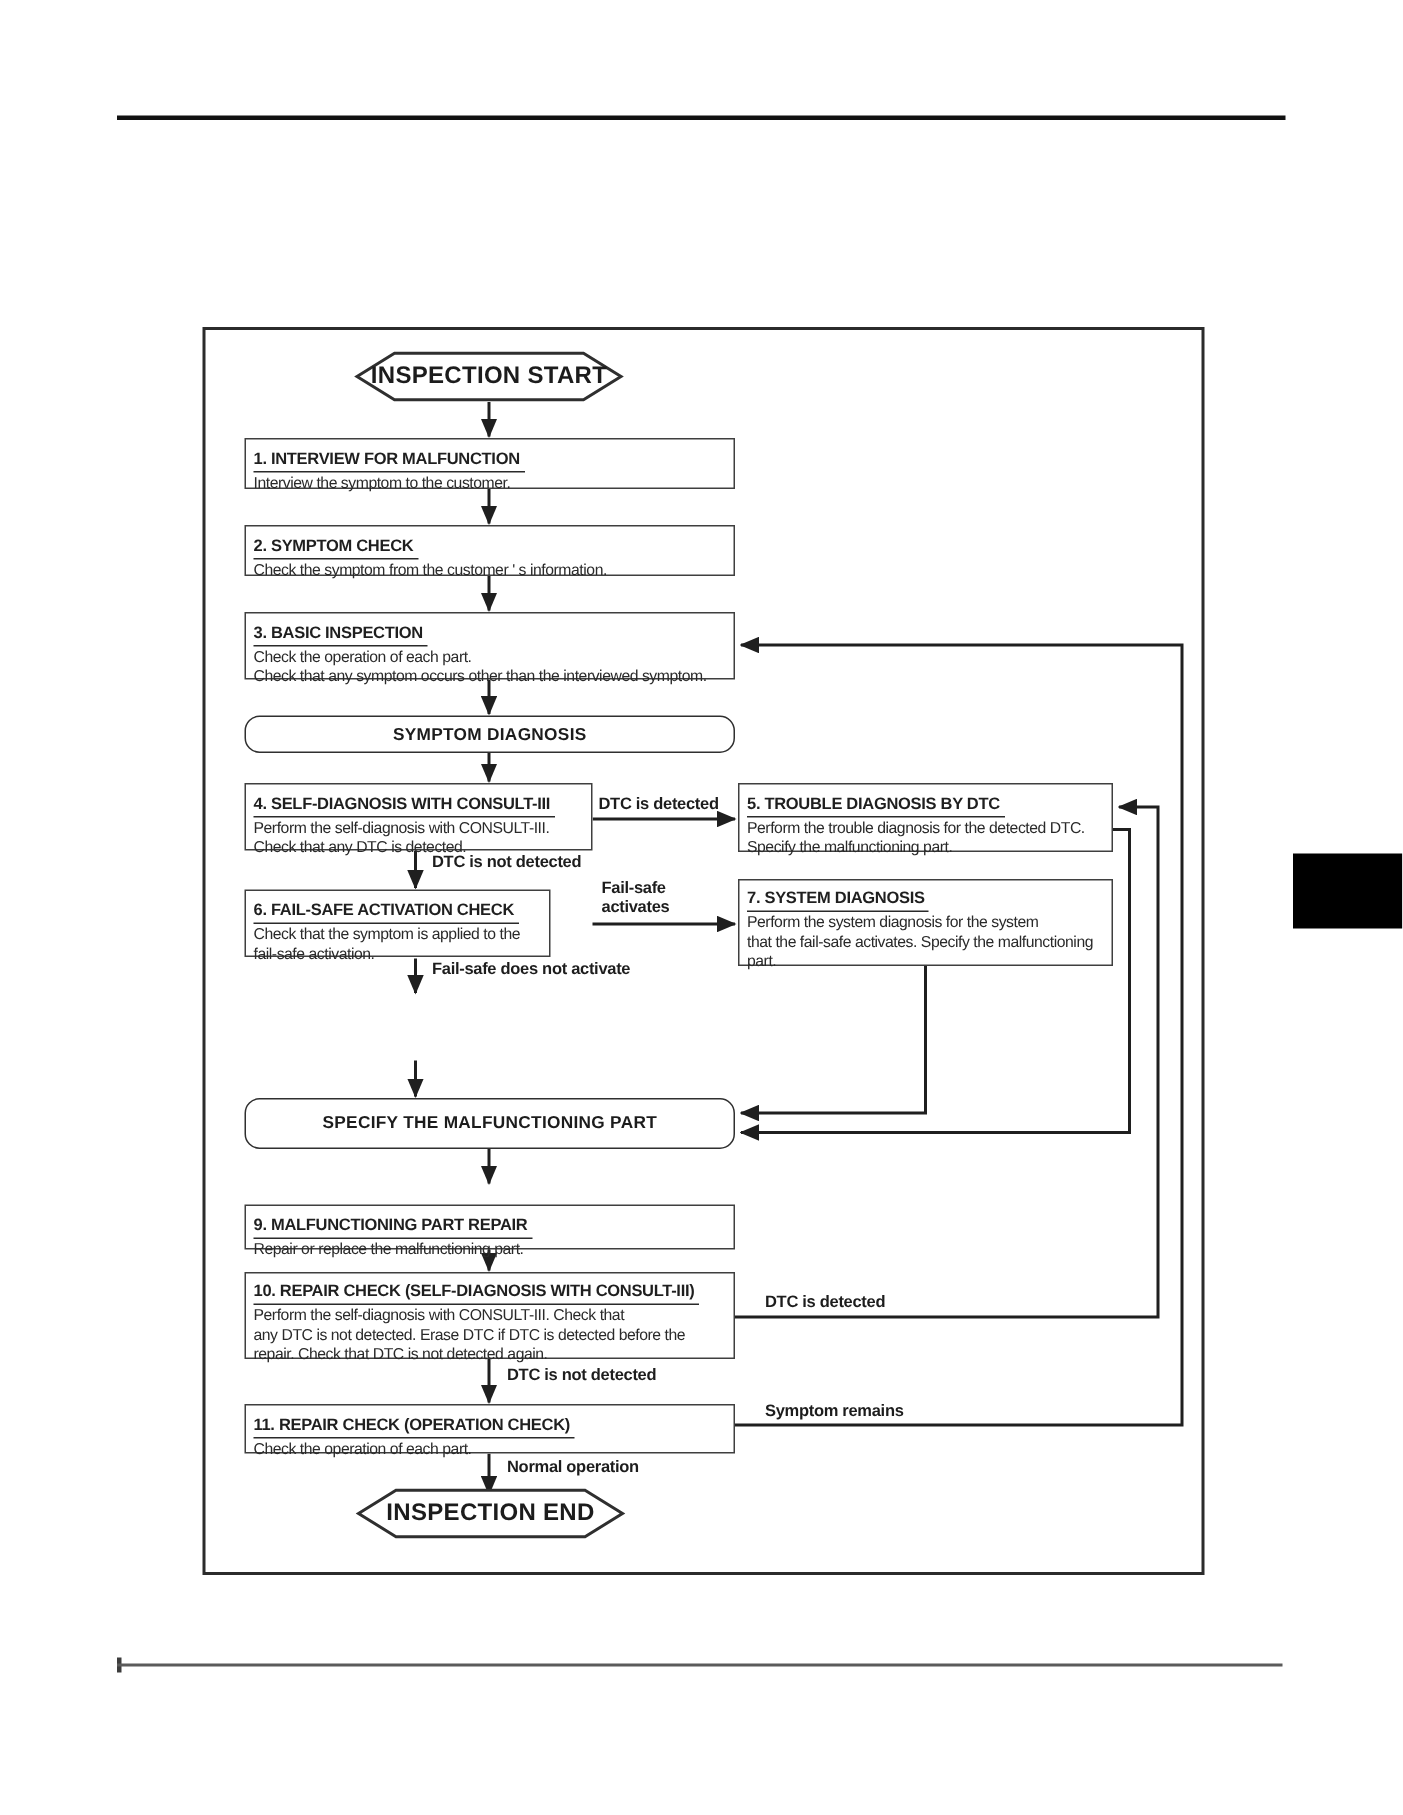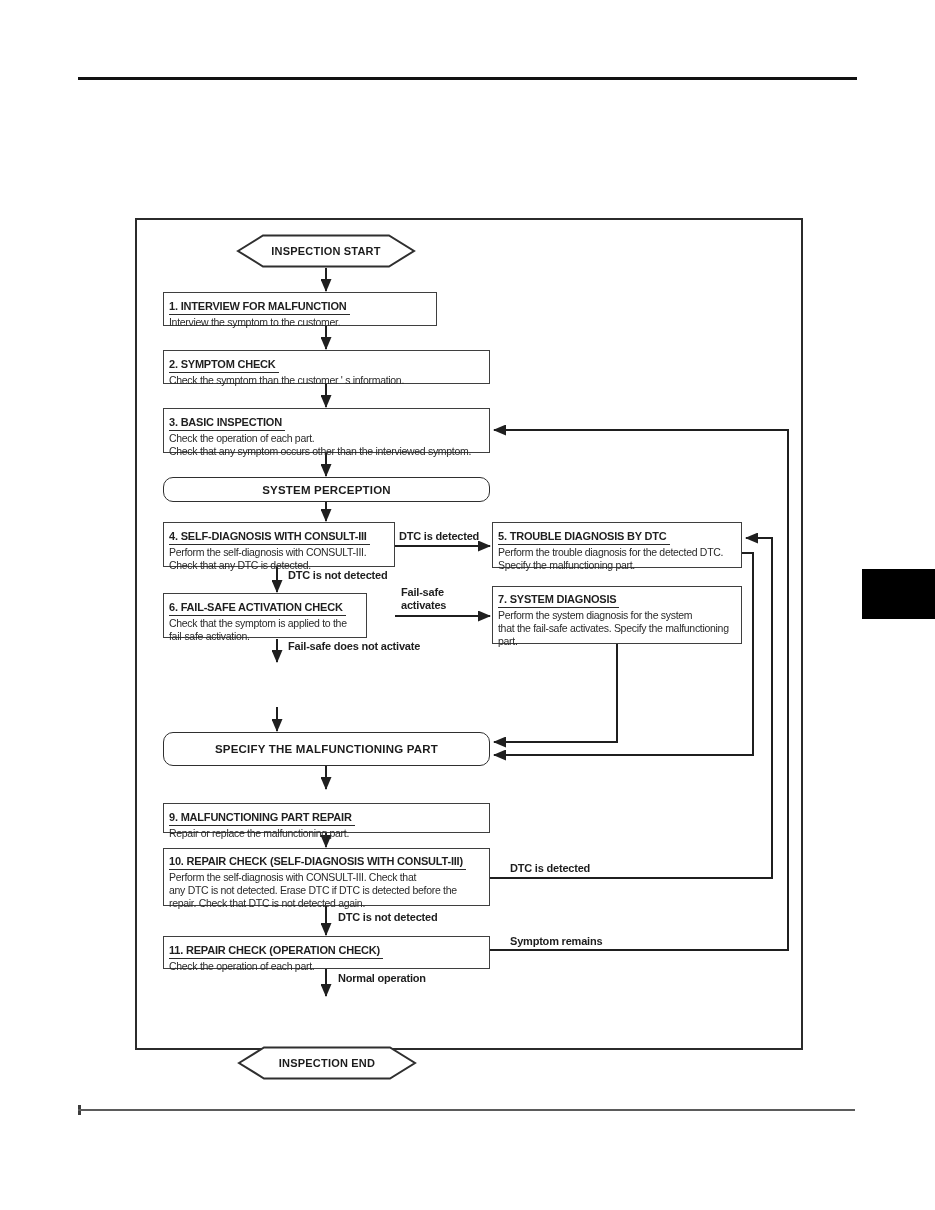--- a/index.html
+++ b/index.html
@@ -22,7 +22,7 @@
         letter-spacing:0.2px;color:#1c1c1c;box-sizing:border-box;}
   .hex{display:flex;align-items:center;justify-content:center;}
   .hex > svg{position:absolute;left:0;top:0;}
-  .hex > span{position:relative;font-weight:bold;font-size:11px;letter-spacing:0.2px;color:#1c1c1c;}
+  .hex > span{position:relative;font-weight:bold;font-size:16px;letter-spacing:0.2px;color:#1c1c1c;}
   .edge-label{font-size:11px;font-weight:bold;letter-spacing:-0.2px;color:#1d1d1d;white-space:pre-line;line-height:13px;}
 </style>
 </head>

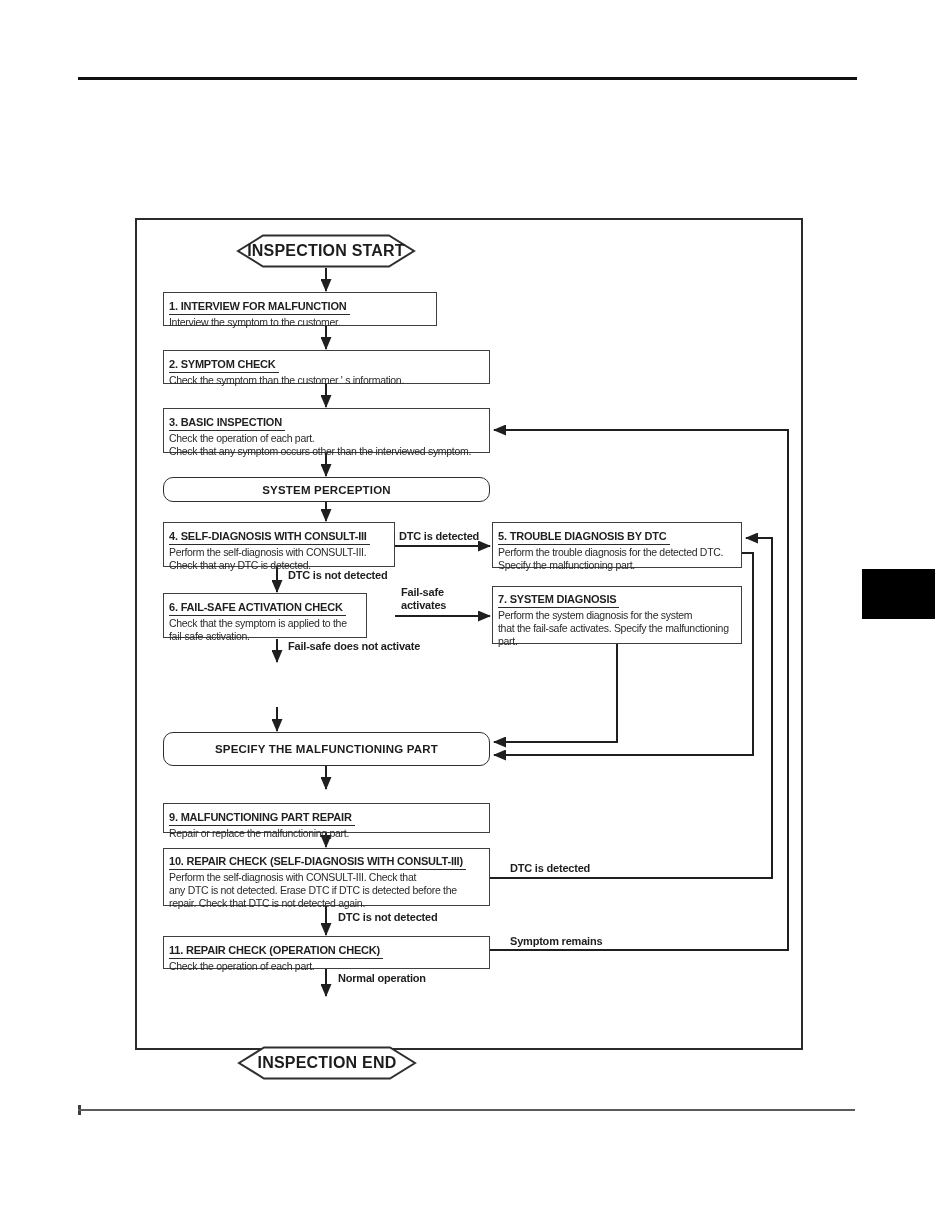--- a/index.html
+++ b/index.html
@@ -69,7 +69,7 @@
     <span>INSPECTION START</span>
   </div>
 
-  <div class="abs step" style="left:163px;top:292px;width:274px;height:34px;">
+  <div class="abs step" style="left:163px;top:292px;width:327px;height:34px;">
     <span class="step-title">1. INTERVIEW FOR MALFUNCTION</span>
     <div class="step-body">Interview the symptom to the customer.</div>
   </div>

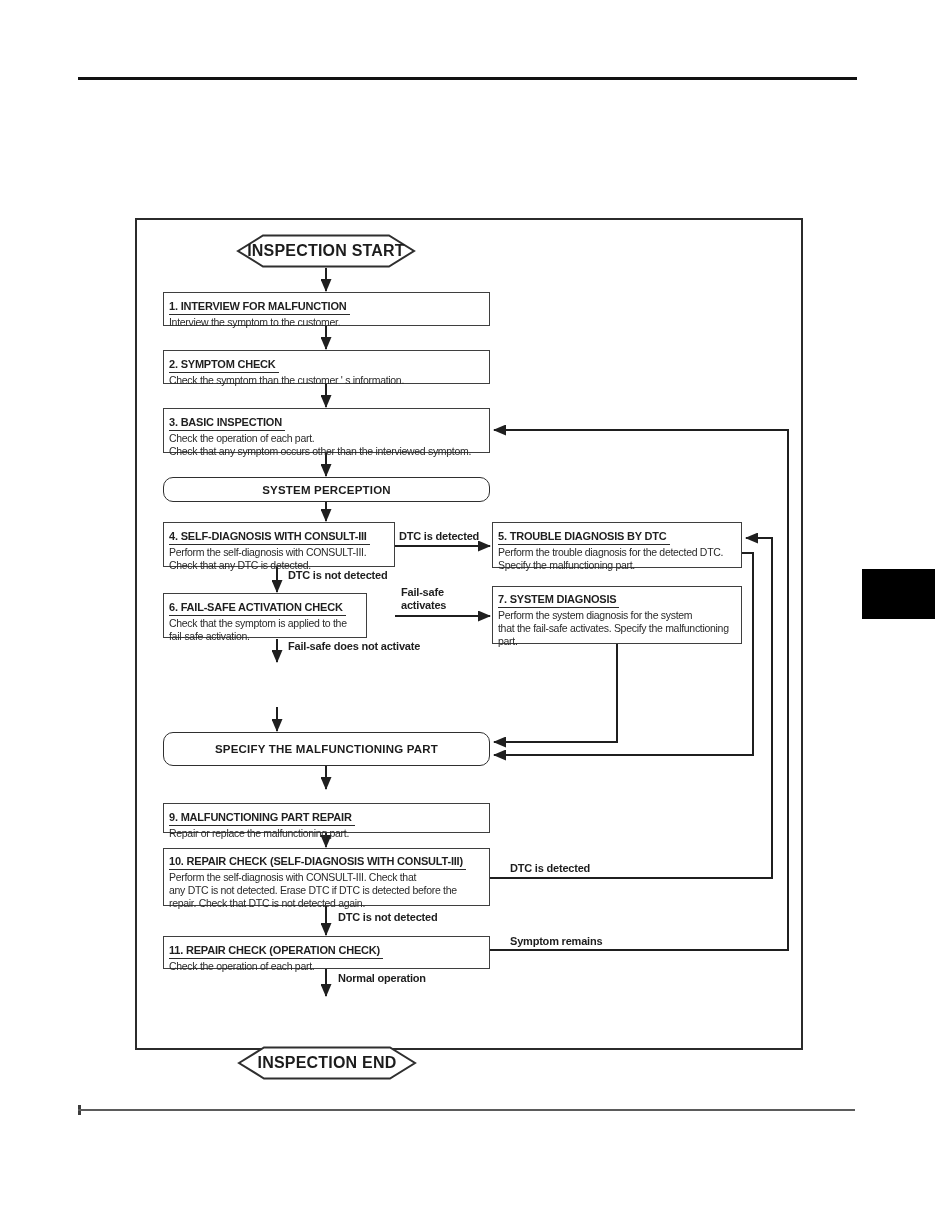--- a/index.html
+++ b/index.html
@@ -76,7 +76,7 @@
 
   <div class="abs step" style="left:163px;top:350px;width:327px;height:34px;">
     <span class="step-title">2. SYMPTOM CHECK</span>
-    <div class="step-body">Check the symptom than the customer ' s information.</div>
+    <div class="step-body">Check the symptom from the customer ' s information.</div>
   </div>
 
   <div class="abs step" style="left:163px;top:408px;width:327px;height:45px;">

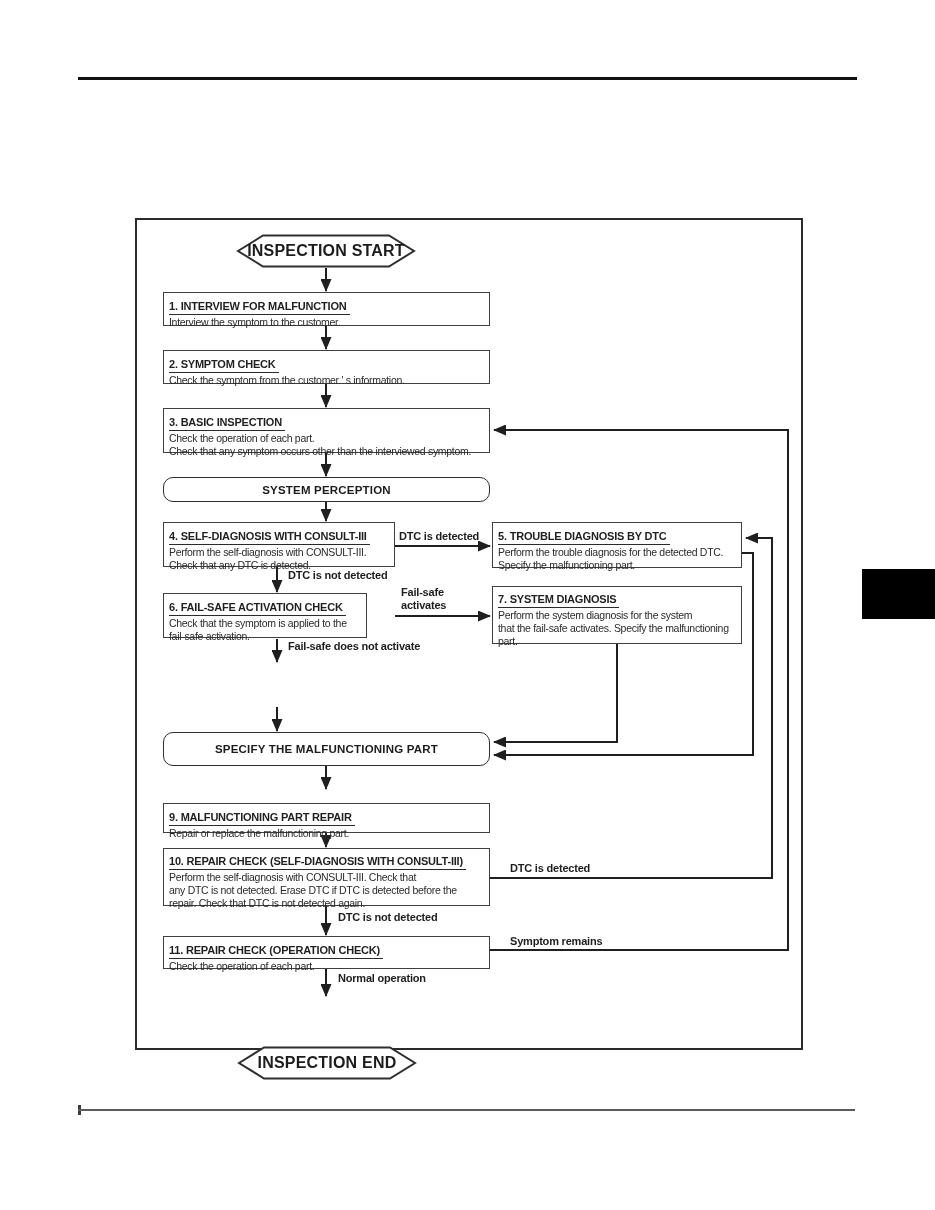--- a/index.html
+++ b/index.html
@@ -86,7 +86,7 @@
   </div>
 
   <div class="abs pill" style="left:163px;top:477px;width:327px;height:25px;">
-    <span>SYSTEM PERCEPTION</span>
+    <span>SYMPTOM DIAGNOSIS</span>
   </div>
 
   <div class="abs step" style="left:163px;top:522px;width:232px;height:45px;">

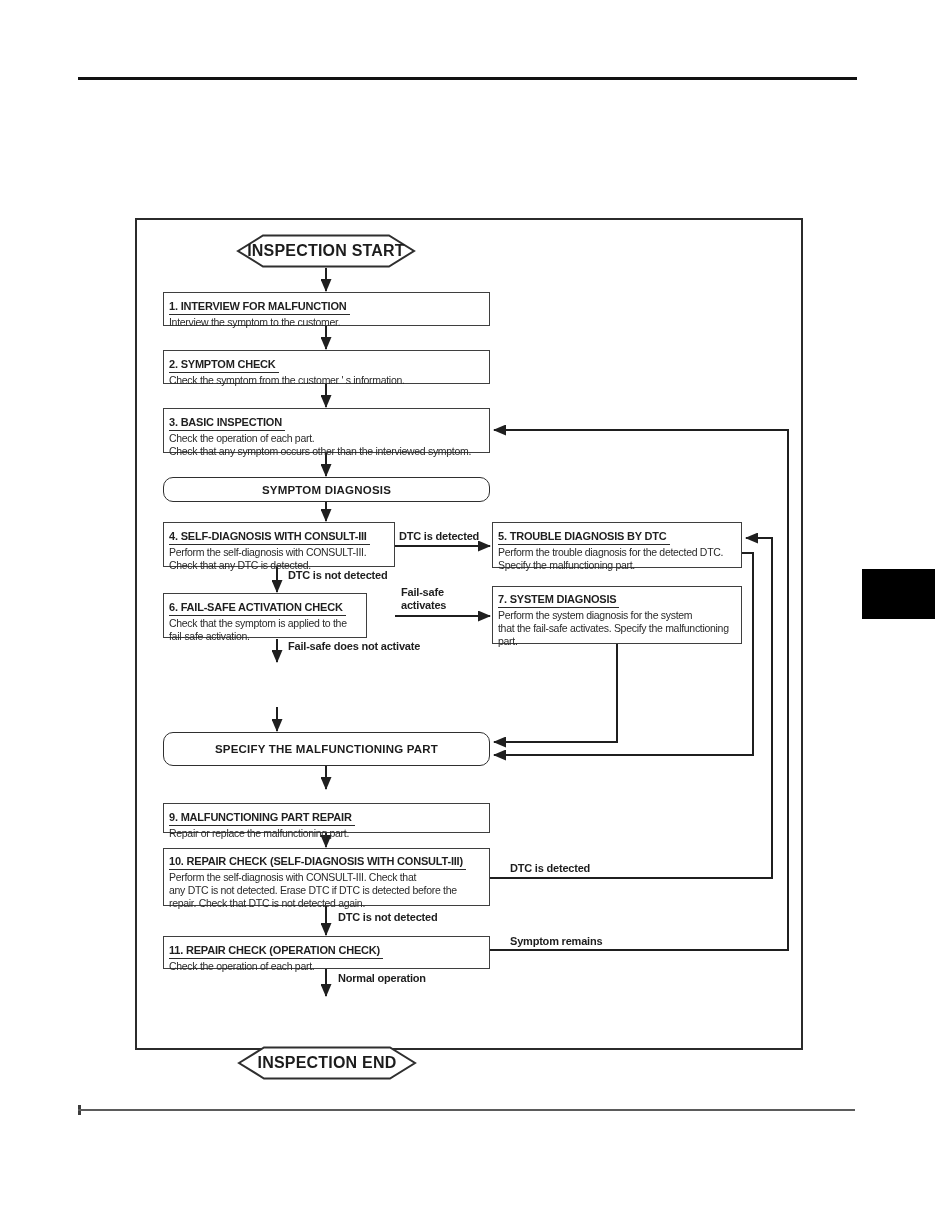--- a/index.html
+++ b/index.html
@@ -136,7 +136,7 @@
     <div class="step-body">Check the operation of each part.</div>
   </div>
 
-  <div class="abs hex" style="left:237px;top:1046px;width:180px;height:34px;">
+  <div class="abs hex" style="left:237px;top:992px;width:180px;height:34px;">
     <svg width="180" height="34" viewBox="0 0 180 34">
       <polygon points="2,17 27,1.5 153,1.5 178,17 153,32.5 27,32.5" fill="#ffffff" stroke="#2f2f2f" stroke-width="2"></polygon>
     </svg>

